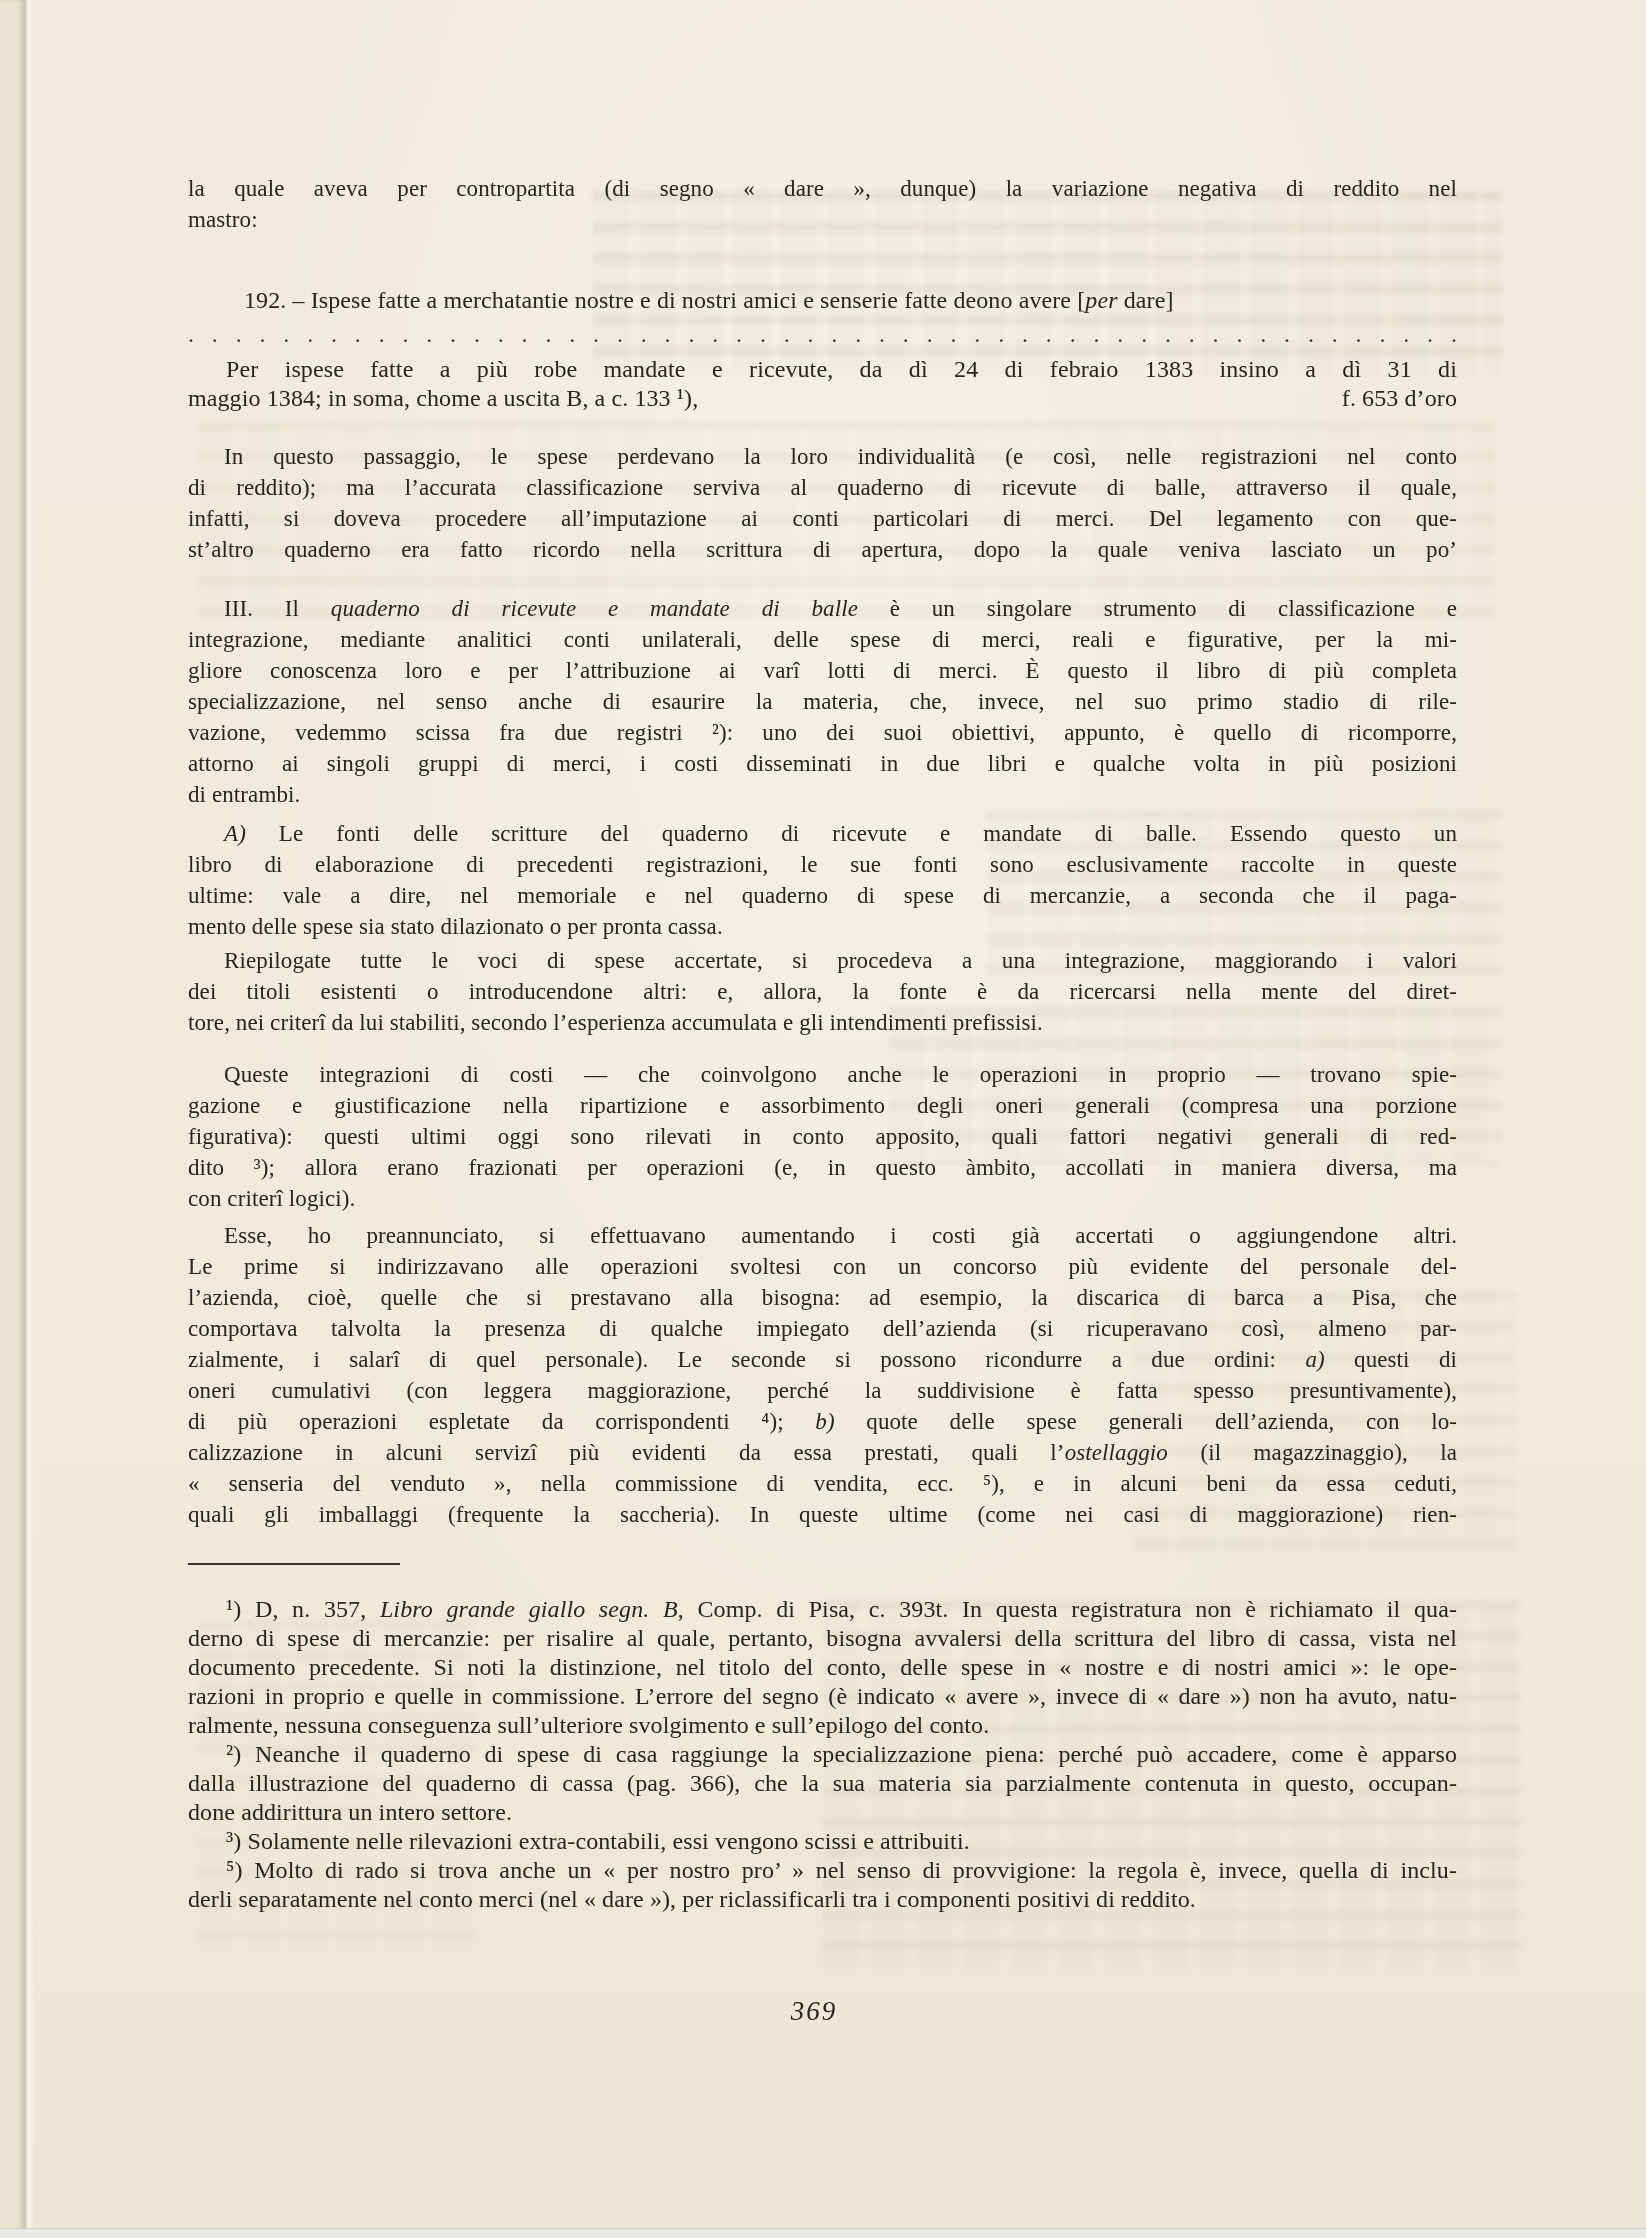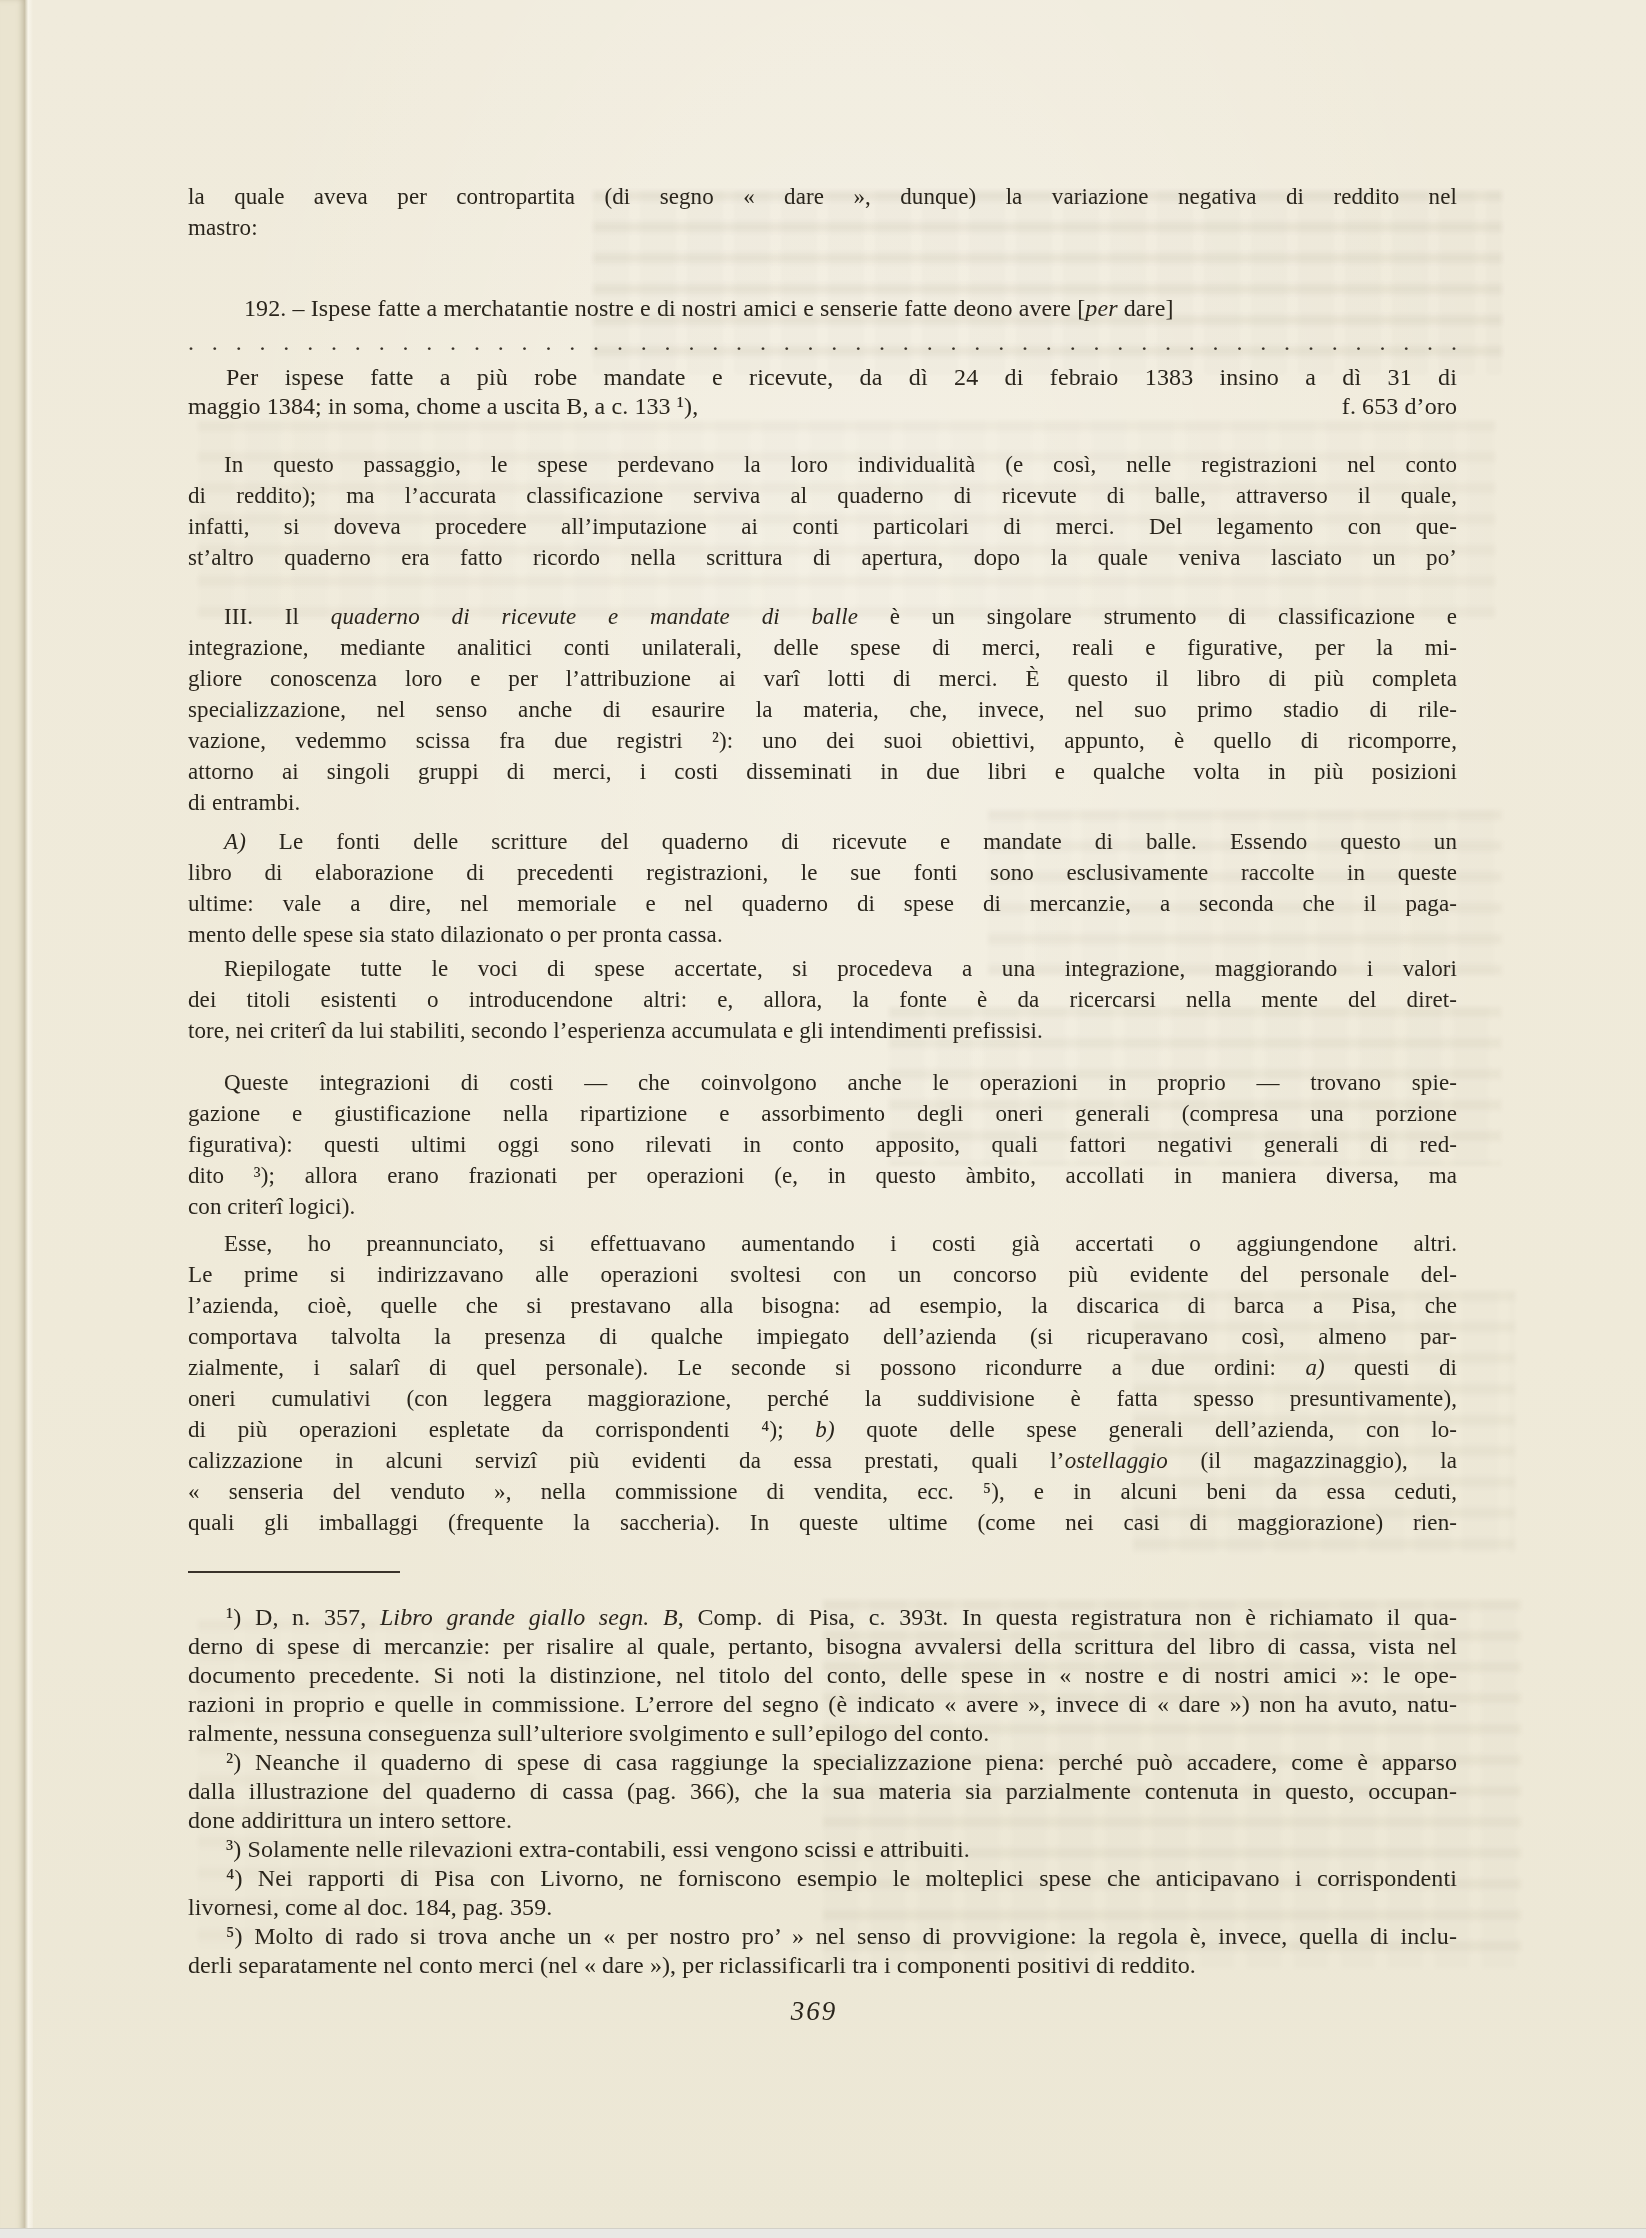--- a/index.html
+++ b/index.html
@@ -42,7 +42,7 @@
     pointer-events: none;
   }
   .content {
-    position: absolute; left: 188px; top: 8px; width: 1269px;
+    position: absolute; left: 188px; top: 0; width: 1269px;
   }
   .body-block { font-size: 23px; line-height: 31px; letter-spacing: 0.1px; }
   .small-block { font-size: 24px; line-height: 29px; letter-spacing: 0.1px; }

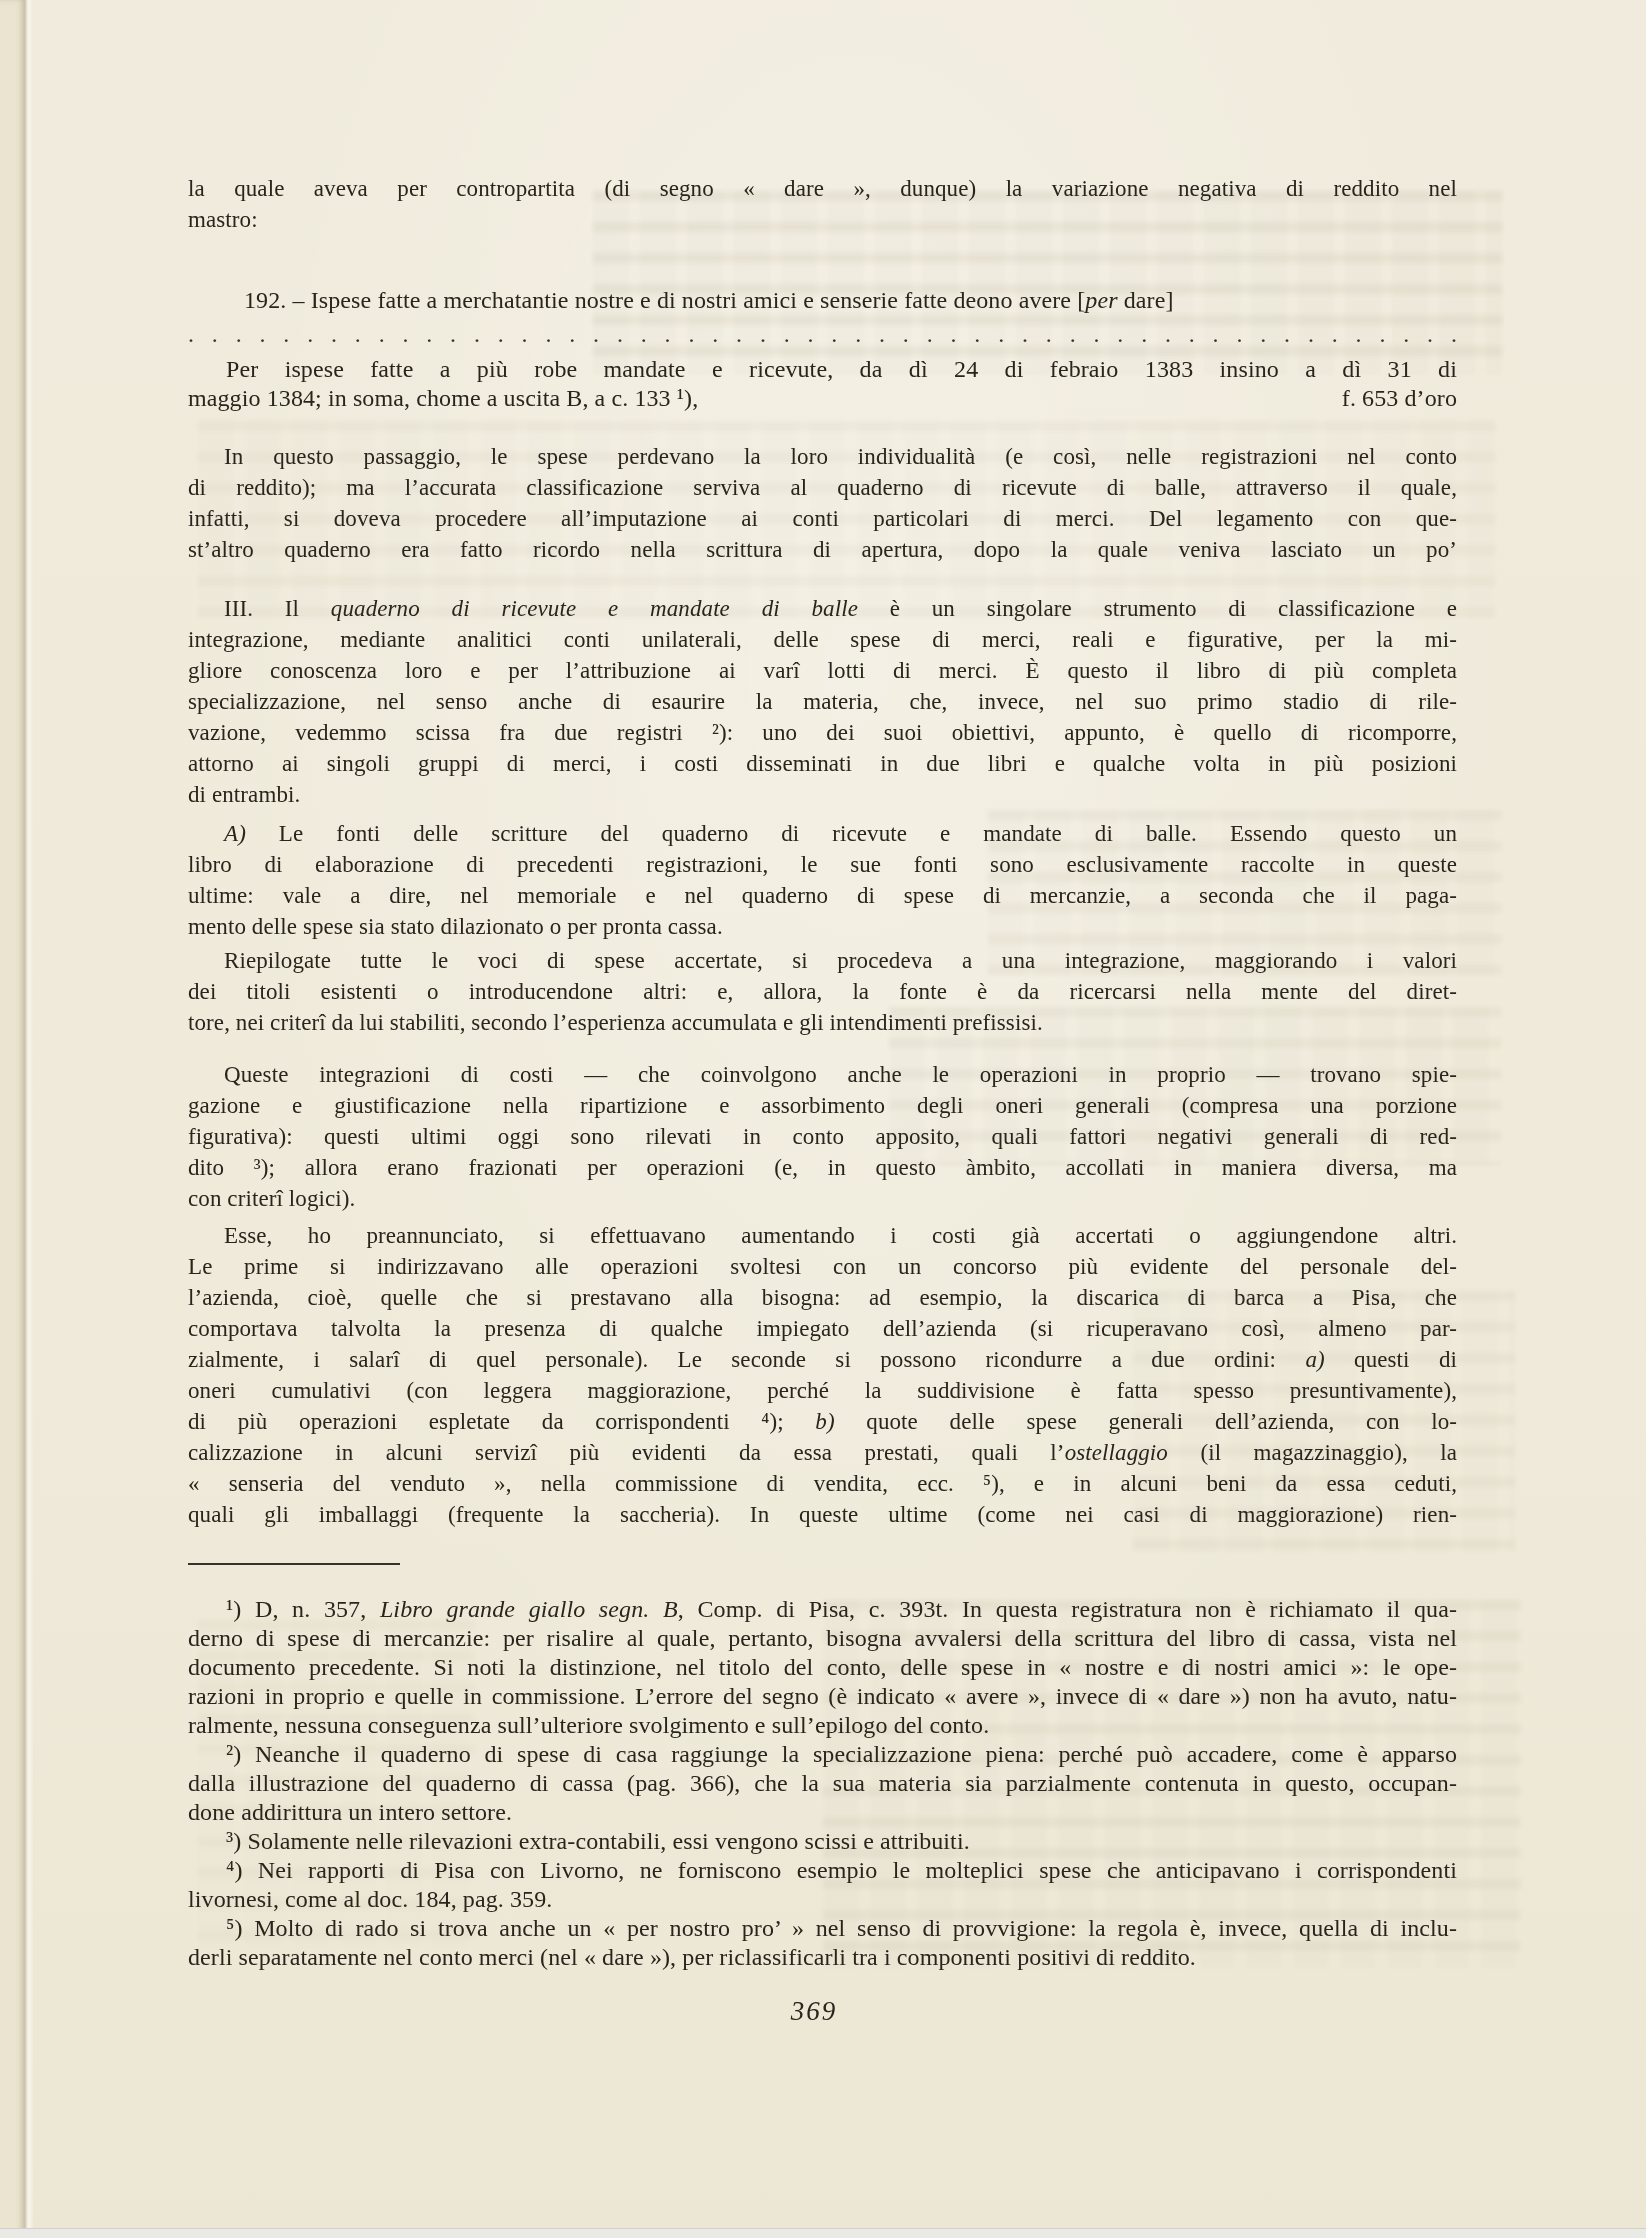--- a/index.html
+++ b/index.html
@@ -156,10 +156,6 @@
         <div class="jline noj" style="text-indent: 38px;"><span>³) Solamente nelle rilevazioni extra-contabili, essi vengono scissi e attribuiti.</span></div>
       </div>
       <div class="small-block">
-        <div class="jline" style="text-indent: 38px;"><span>⁴) Nei rapporti di Pisa con Livorno, ne forniscono esempio le molteplici spese che anticipavano i corrispondenti</span></div>
-        <div class="jline noj"><span>livornesi, come al doc. 184, pag. 359.</span></div>
-      </div>
-      <div class="small-block">
         <div class="jline" style="text-indent: 38px;"><span>⁵) Molto di rado si trova anche un « per nostro pro’ » nel senso di provvigione: la regola è, invece, quella di inclu-</span></div>
         <div class="jline noj"><span>derli separatamente nel conto merci (nel « dare »), per riclassificarli tra i componenti positivi di reddito.</span></div>
       </div>

